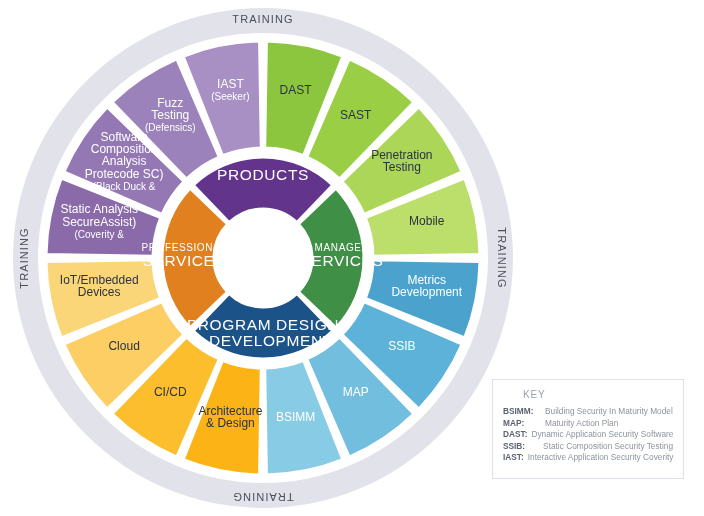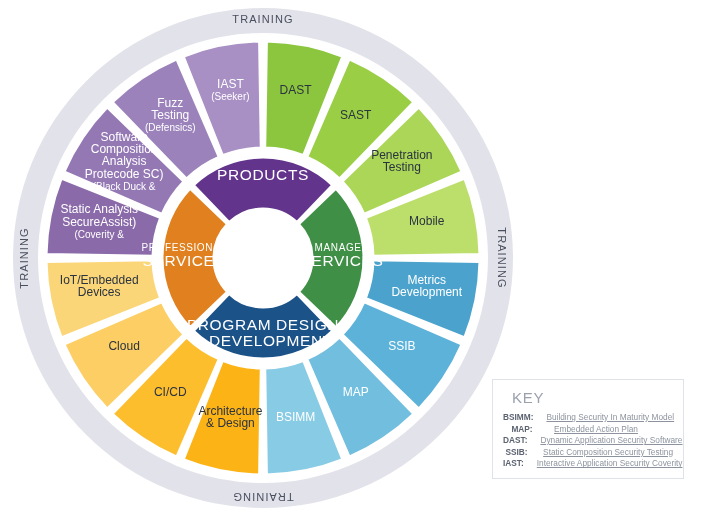--- a/index.html
+++ b/index.html
@@ -29,10 +29,10 @@
     padding:9px 10px 8px 10px;
   }
   #key-title{
-    font-size:15px;
+    font-size:10px;
     color:#9aa1ad;
     letter-spacing:0.8px;
-    margin:0 0 6px 9px;
+    margin:0 0 6px 20px;
   }
   .key-row{
     display:flex;

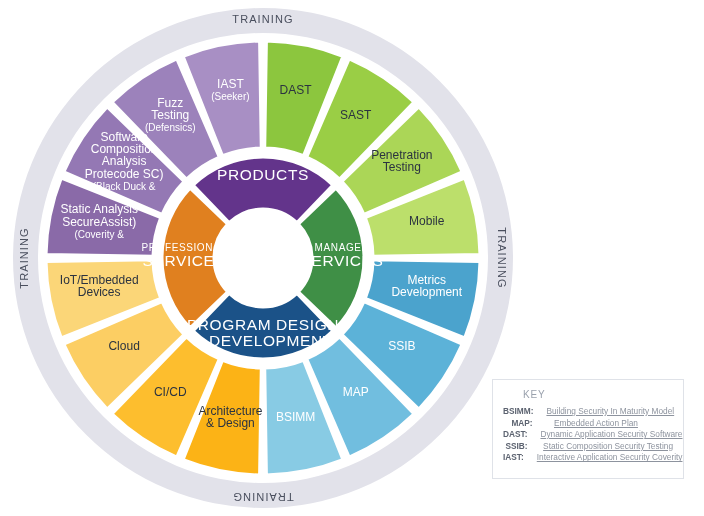--- a/index.html
+++ b/index.html
@@ -42,10 +42,10 @@
   }
   .key-abbr{
     width:38px;
-    text-align:center;
+    text-align:left;
     font-weight:bold;
     color:#5c6370;
-    padding-right:13px;
+    padding-right:4px;
   }
   .key-desc{ color:#8d939e;text-decoration:underline; }
 </style>

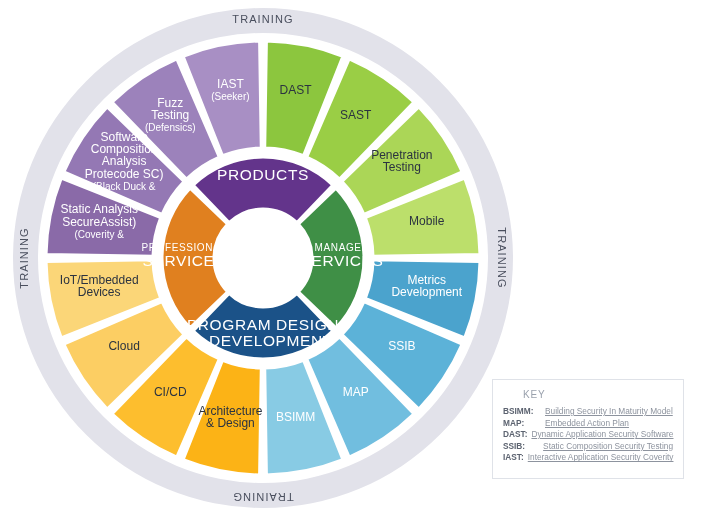--- a/index.html
+++ b/index.html
@@ -47,7 +47,7 @@
     color:#5c6370;
     padding-right:4px;
   }
-  .key-desc{ color:#8d939e;text-decoration:underline; }
+  .key-desc{ color:#8d939e; }
 </style>
 </head>
 <body>

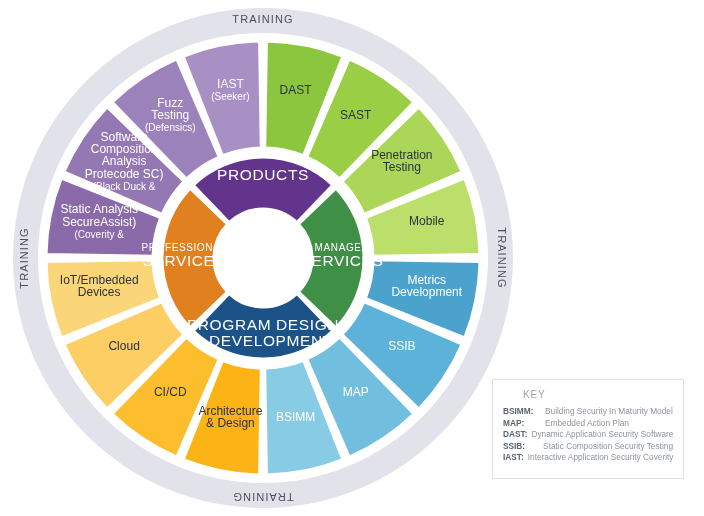--- a/index.html
+++ b/index.html
@@ -178,7 +178,7 @@
       </div>
       <div class="key-row">
         <span class="key-abbr">MAP:</span>
-        <span class="key-desc">Embedded Action Plan</span>
+        <span class="key-desc">Maturity Action Plan</span>
       </div>
       <div class="key-row">
         <span class="key-abbr">DAST:</span>

